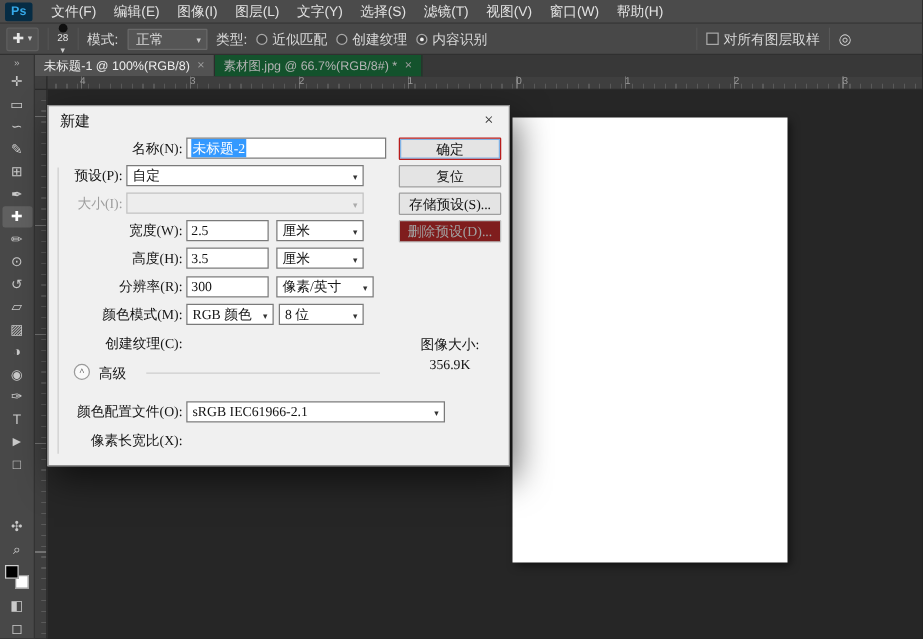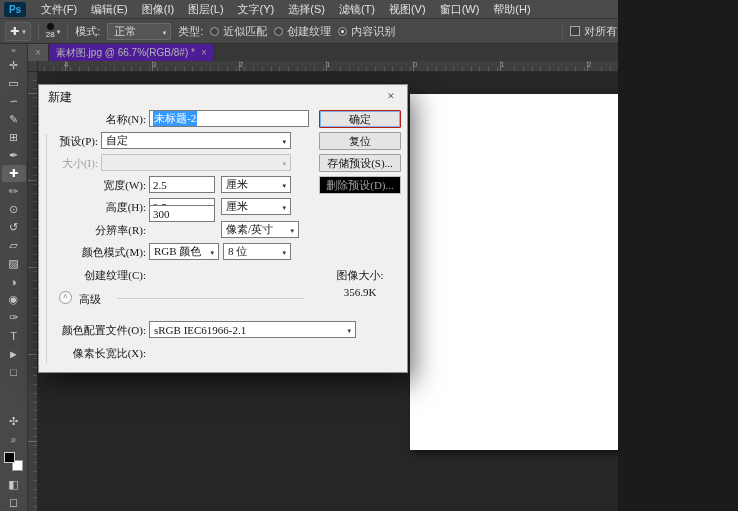--- a/index.html
+++ b/index.html
@@ -4,7 +4,7 @@
 <style>
   *{box-sizing:border-box;margin:0;padding:0;}
   body{font-family:"Liberation Sans","DejaVu Sans",sans-serif;cursor:default;background:#1b1b1b;}
-  .stage{position:relative;width:618px;height:511px;background:#262626;overflow:hidden;font-size:11px;-webkit-user-select:none;user-select:none;}
+  .stage{position:relative;width:738px;height:511px;background:#262626;overflow:hidden;font-size:11px;-webkit-user-select:none;user-select:none;}
 
   
   .menubar{position:absolute;left:0;top:0;right:0;height:19px;background:#4b4b4b;border-bottom:1px solid #353535;display:flex;align-items:center;color:#e2e2e2;font-size:11px;z-index:5;}

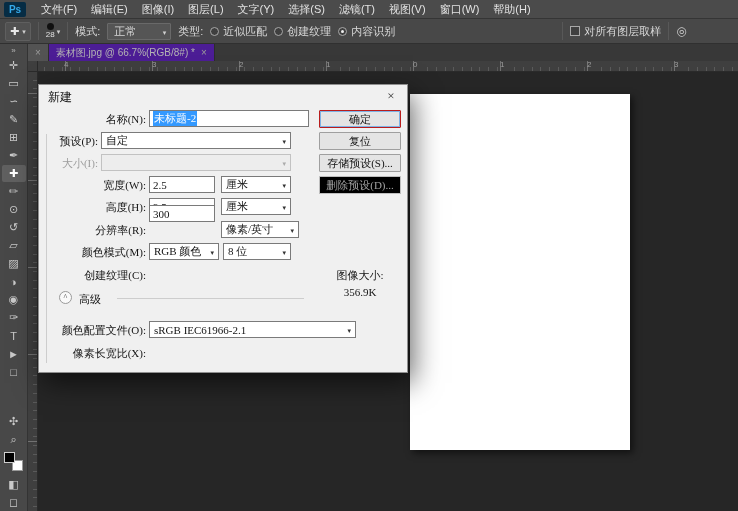--- a/index.html
+++ b/index.html
@@ -16,7 +16,7 @@
   .toolpreset{display:flex;align-items:center;gap:3px;height:19px;padding:0 4px;border:1px solid #5f5f5f;background:#515151;border-radius:2px;}
   .tpglyph{font-size:11px;color:#e8e8e8;line-height:1;}
   .vsep{width:1px;height:18px;background:#3a3a3a;border-right:1px solid #585858;flex:none;}
-  .brushpick{display:flex;align-items:center;gap:2px;}
+  .brushpick{display:flex;align-items:center;gap:2px;flex-direction:column;}
   .brushprev{display:flex;flex-direction:column;align-items:center;line-height:1;}
   .brushdot{width:7px;height:7px;border-radius:50%;background:#101010;margin-bottom:1px;}
   .brushnum{font-size:8px;color:#e0e0e0;}

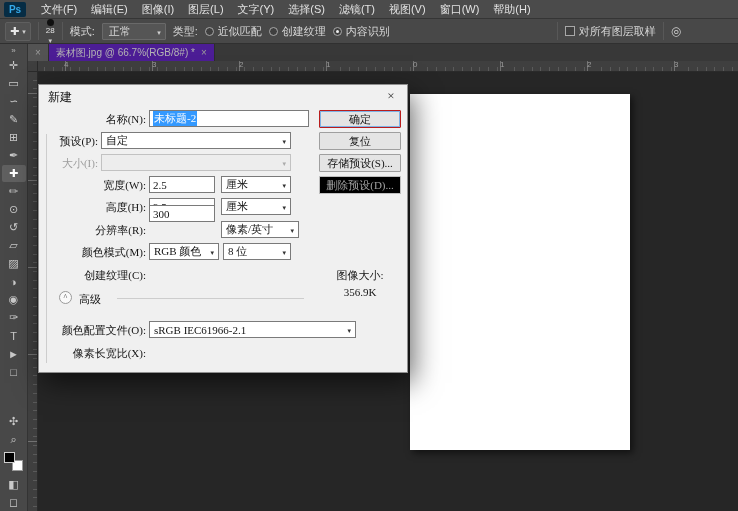--- a/index.html
+++ b/index.html
@@ -222,6 +222,7 @@
 
   <div class="tabbar">
     <div class="tab active">
+      <span>未标题-1 @ 100%(RGB/8)</span>
       <span class="tabclose">×</span>
     </div>
     <div class="tab inactive">

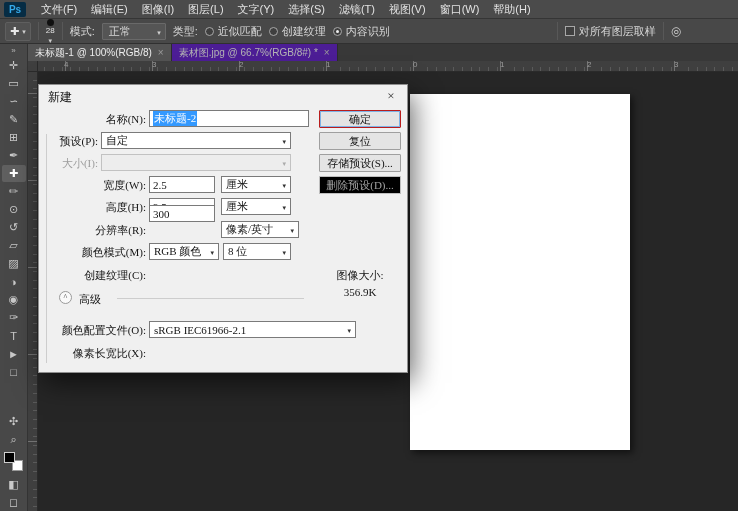--- a/index.html
+++ b/index.html
@@ -44,7 +44,7 @@
   .tabbar{position:absolute;left:28px;top:44px;right:0;height:17px;background:#383838;display:flex;align-items:stretch;z-index:3;}
   .tab{display:flex;align-items:center;gap:6px;padding:0 7px;font-size:10px;border-right:1px solid #2c2c2c;white-space:nowrap;}
   .tab.active{background:#535353;color:#ededed;}
-  .tab.inactive{background:#4c1d95;color:#b3b3b3;}
+  .tab.inactive{background:#14532d;color:#b3b3b3;}
   .tabclose{color:#9a9a9a;font-size:10px;}
 
   

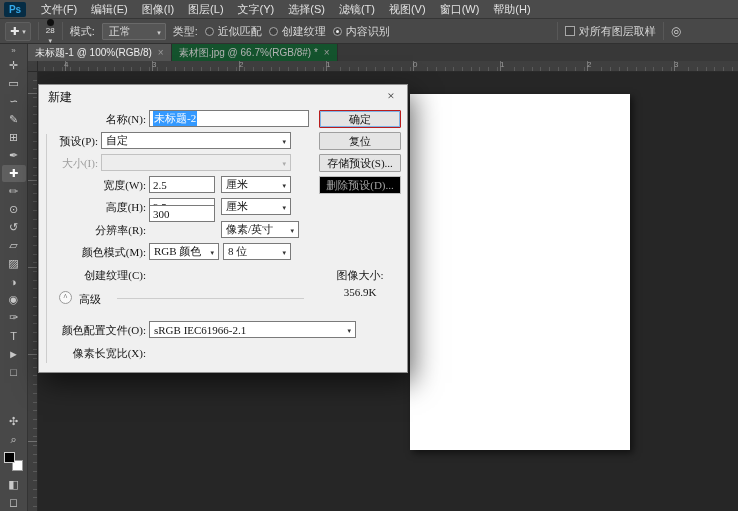--- a/index.html
+++ b/index.html
@@ -79,7 +79,7 @@
   .ddl.dis .dcaret{color:#ababab;}
   .btn{position:absolute;width:82px;height:18px;background:#e4e4e4;border:1px solid #9f9f9f;display:flex;align-items:center;justify-content:center;font-size:11px;color:#141414;border-radius:1px;white-space:nowrap;}
   .btn.def{border:1px solid #b91c1c;box-shadow:inset 0 0 0 1px #7fb2e5;}
-  .btn.dis{color:#a2a2a2;border-color:#bfbfbf;background:#000000;}
+  .btn.dis{color:#a2a2a2;border-color:#bfbfbf;background:#7f1d1d;}
   .groupline{position:absolute;left:7px;top:49px;width:1px;height:229px;background:#cdcdcd;}
   .advline{position:absolute;height:1px;background:#cdcdcd;}
   .advtoggle{position:absolute;width:13px;height:13px;border:1px solid #9a9a9a;border-radius:50%;display:flex;align-items:center;justify-content:center;font-size:8px;color:#333;background:#fafafa;line-height:1;}

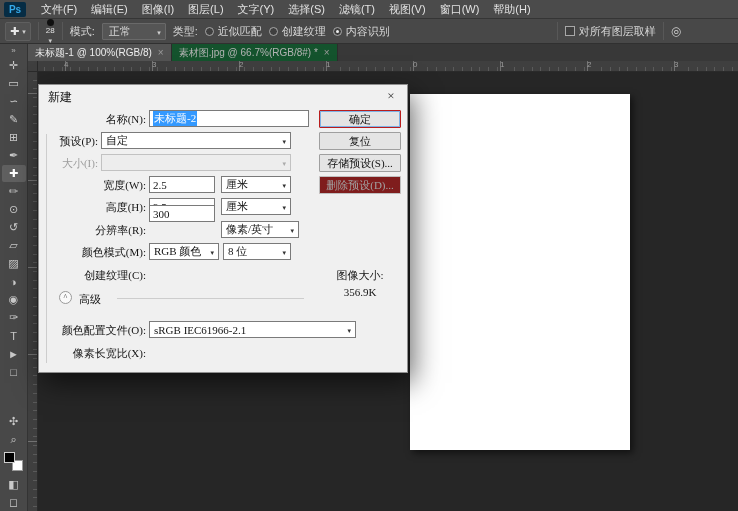--- a/index.html
+++ b/index.html
@@ -293,7 +293,7 @@
     </div>
 
     <div class="dlabel" style="left:2px;top:139px;width:105px">分辨率(R):</div>
-    <div class="tinput" style="left:110px;top:120px;width:66px">
+    <div class="tinput" style="left:110px;top:136px;width:66px">
       <span>300</span>
     </div>
     <div class="ddl" style="left:182px;top:136px;width:78px">

